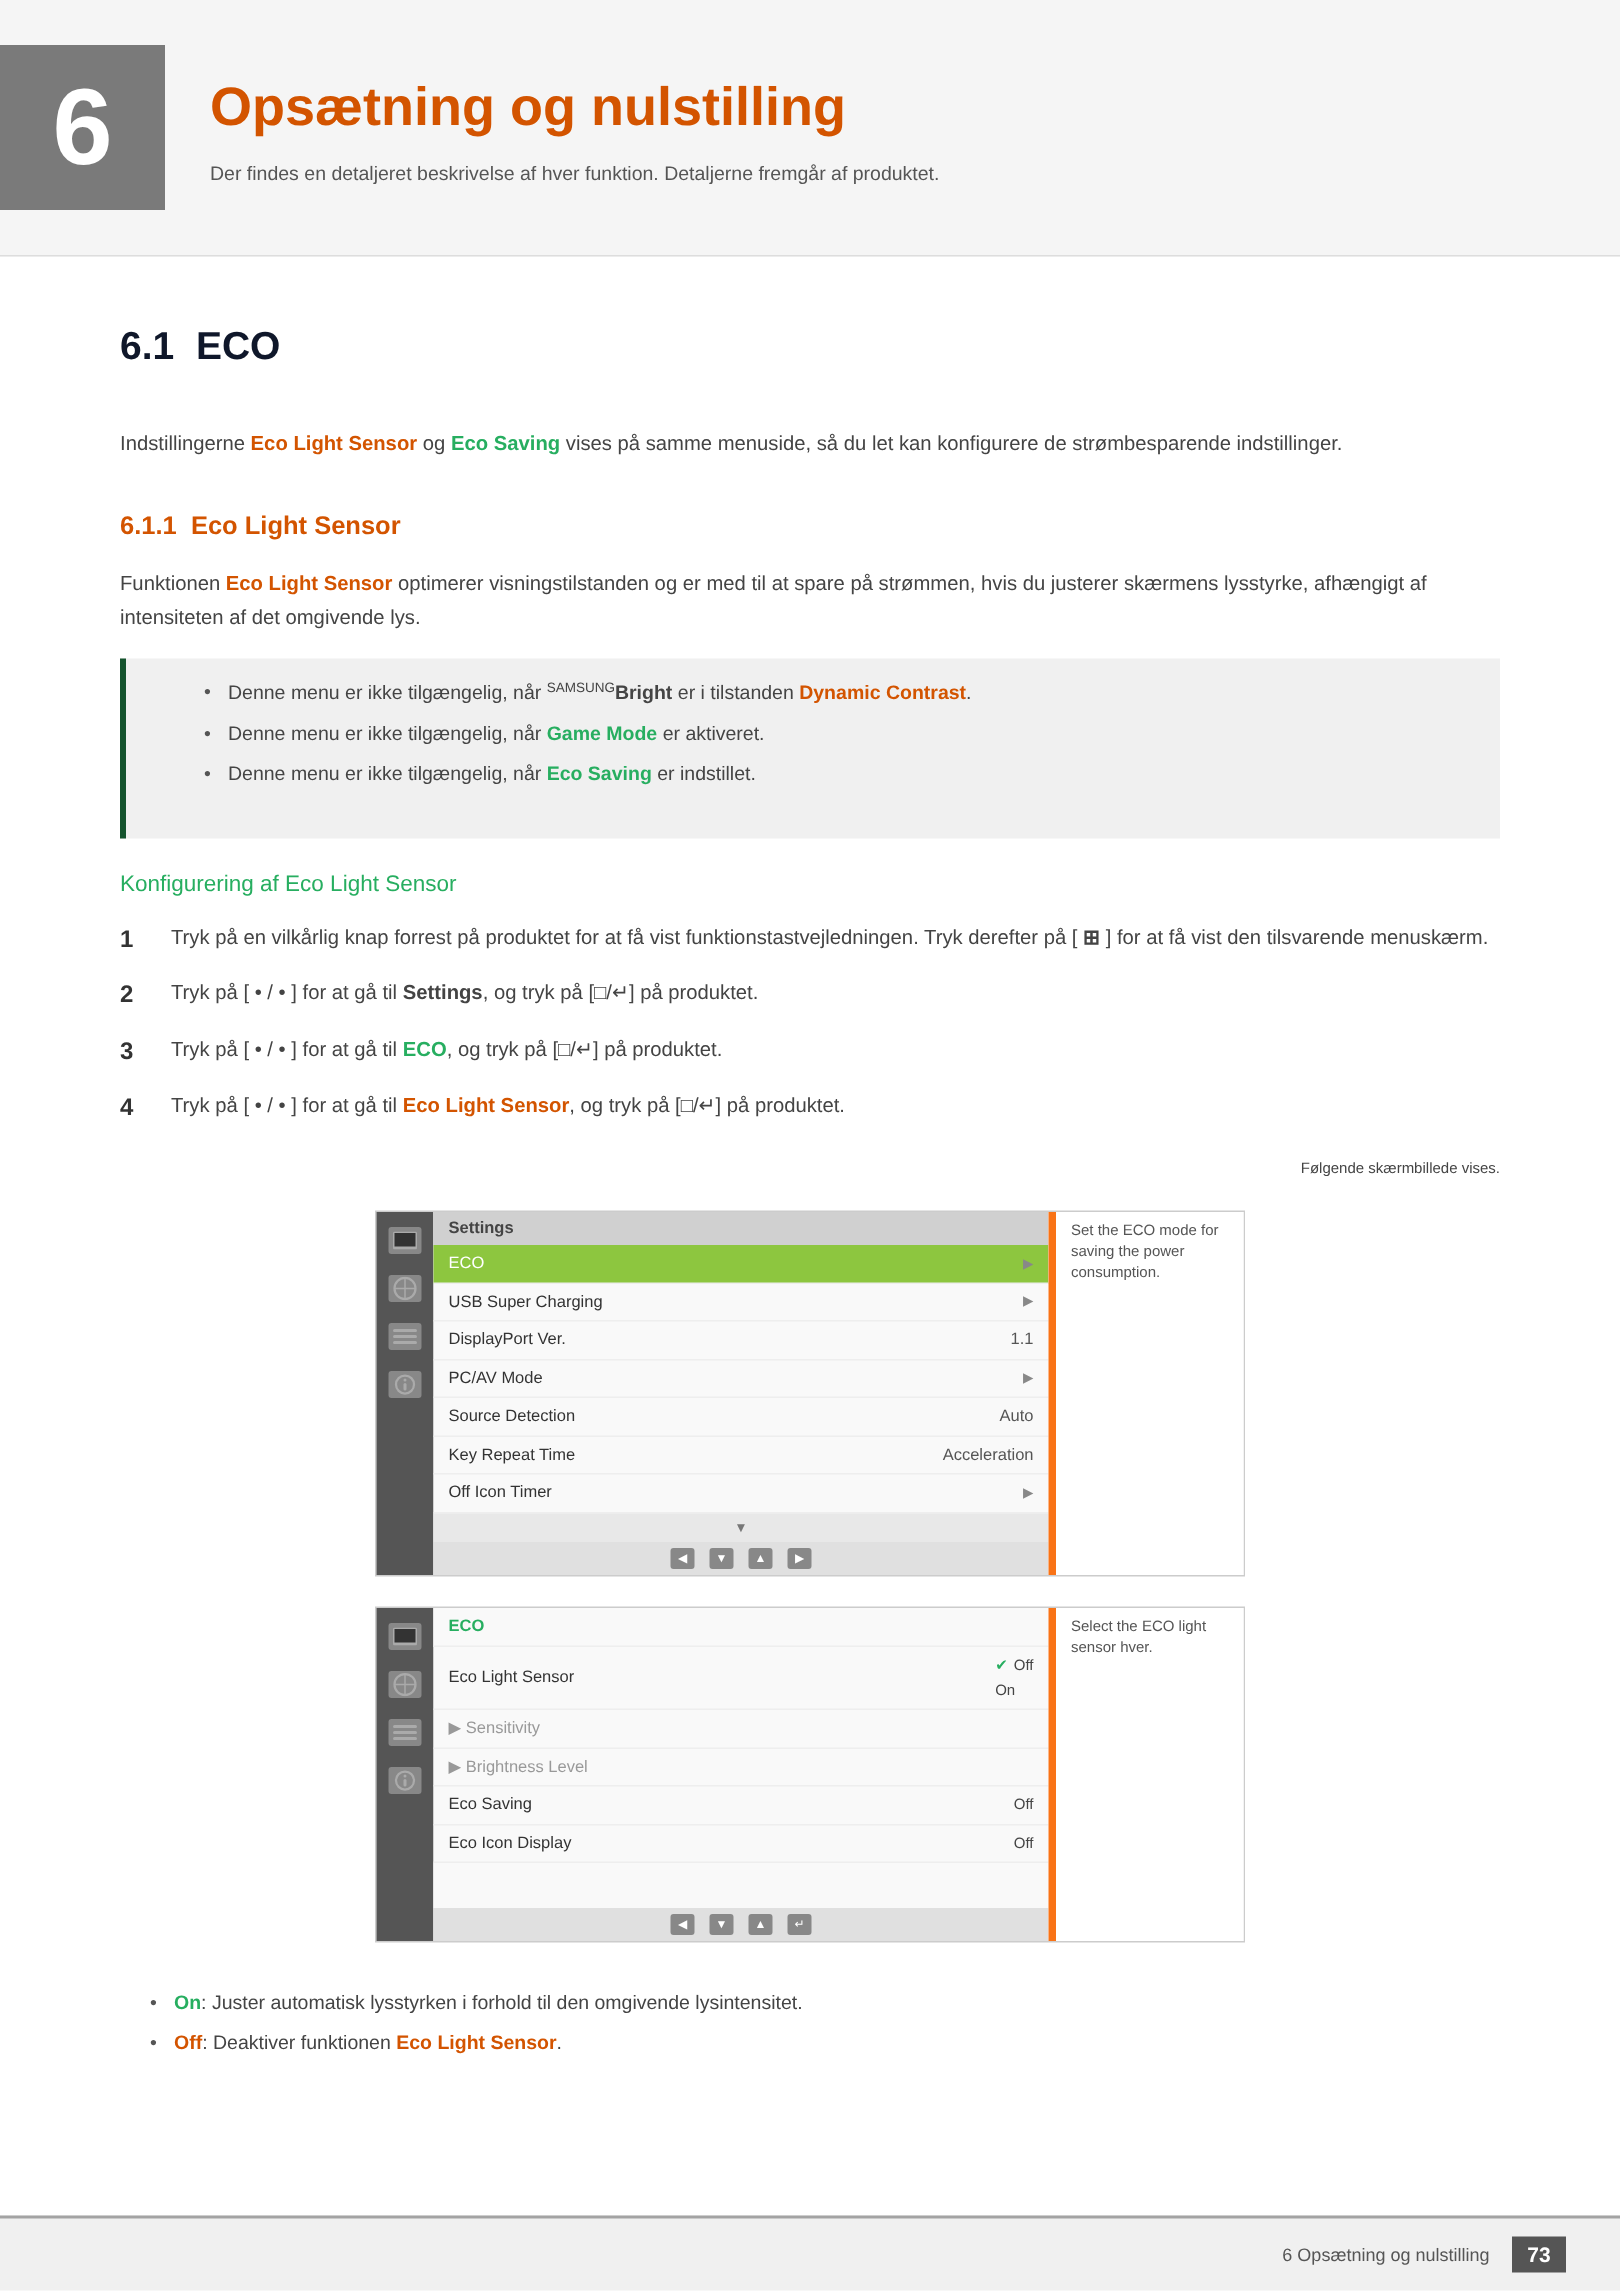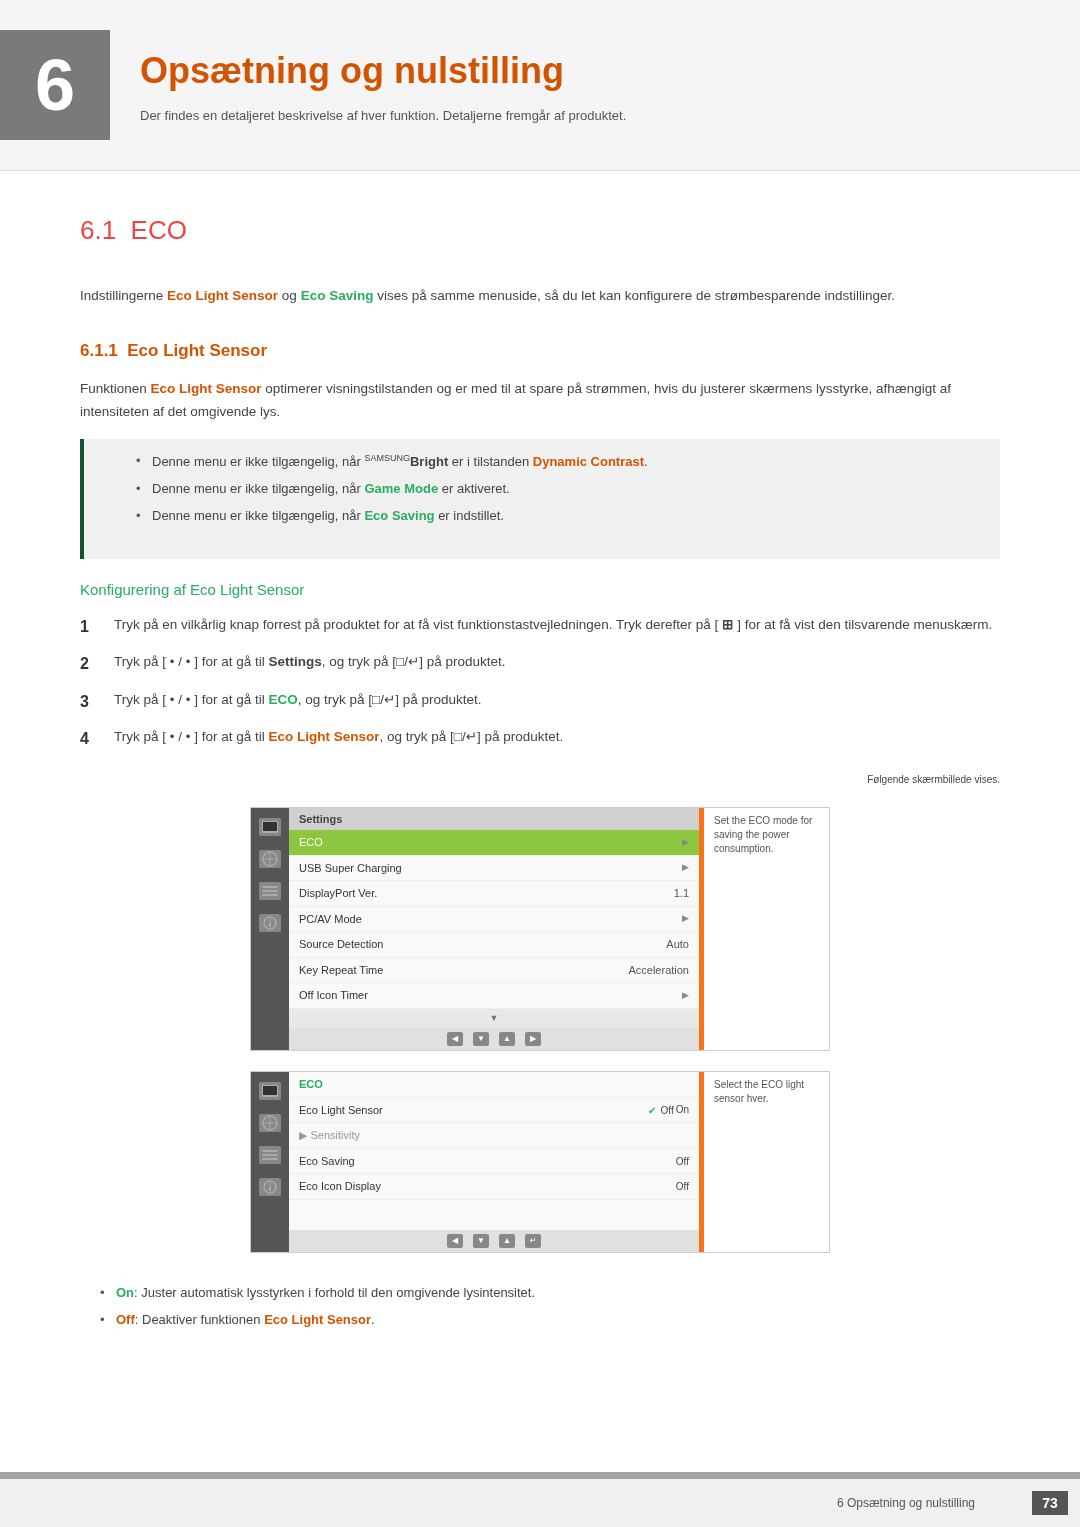--- a/index.html
+++ b/index.html
@@ -62,8 +62,8 @@
 
     .section-title {
       font-size: 26px;
-      font-weight: normal;
-      color: #ef4444;
+      font-weight: bold;
+      color: #0f172a;
       margin-bottom: 25px;
       padding-bottom: 10px;
     }

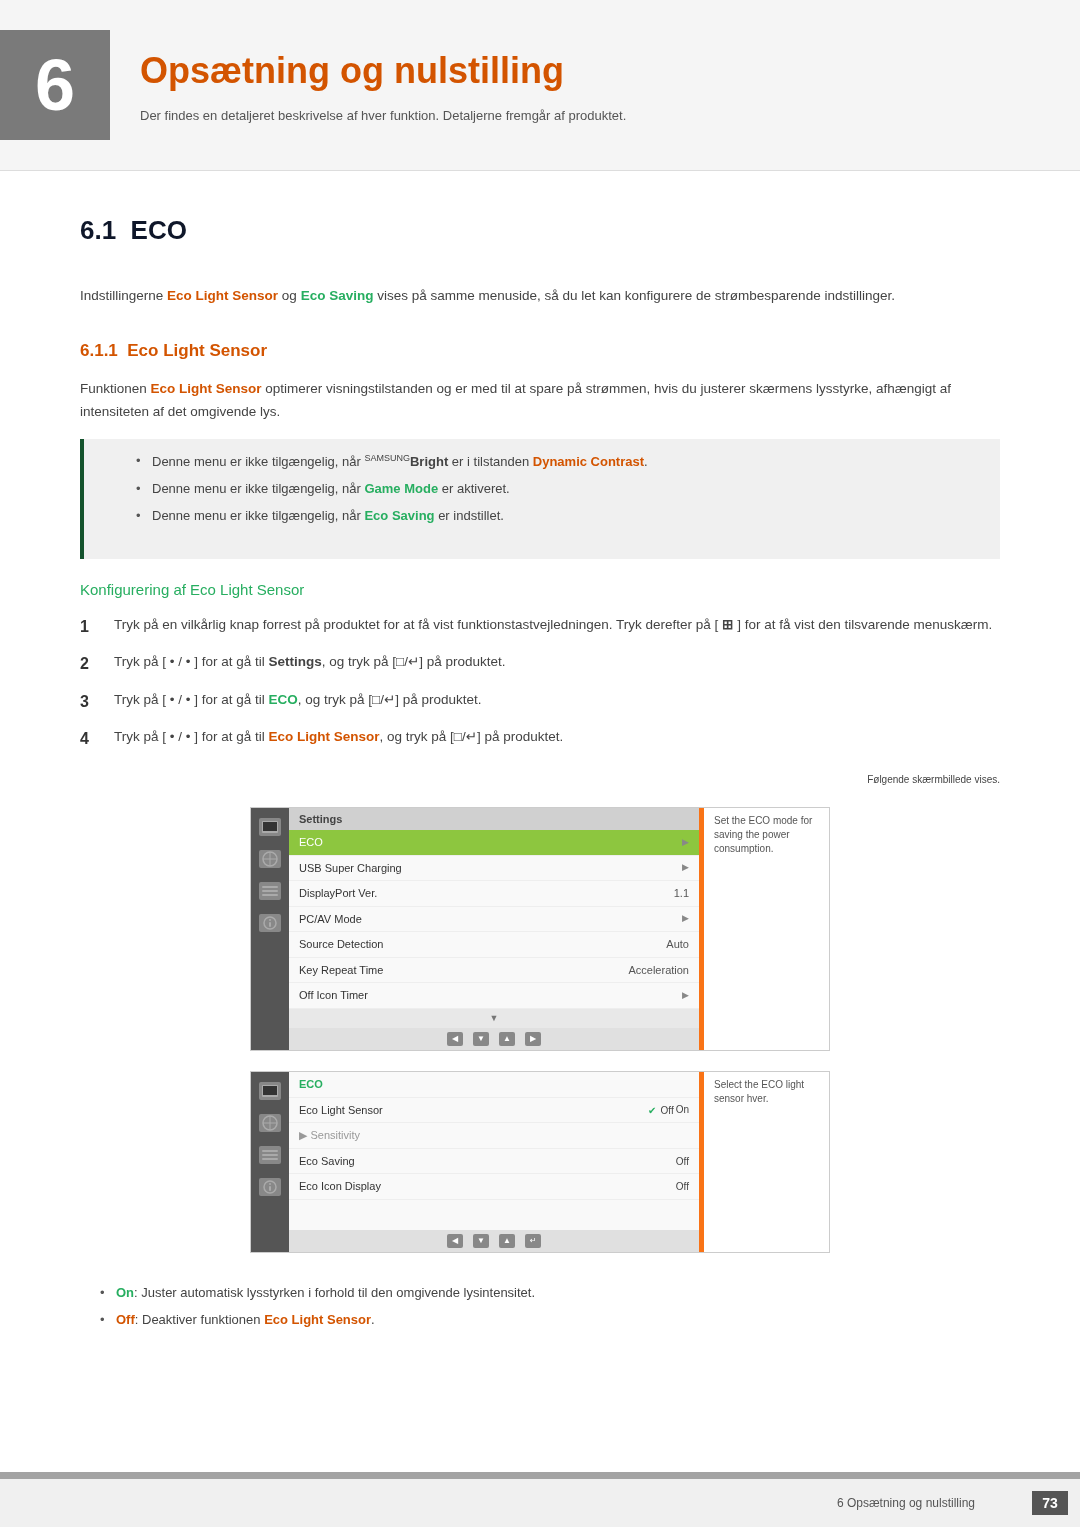--- a/index.html
+++ b/index.html
@@ -539,7 +539,7 @@
           <div class="eco-header">ECO</div>
           <div class="eco-menu-item">
             <span class="item-label">Eco Light Sensor</span>
-            <span style="display:flex;flex-direction:row;gap:2px;">
+            <span style="display:flex;flex-direction:column;gap:2px;">
               <span><span class="item-check">✔</span><span class="item-value">Off</span></span>
               <span class="item-value">On</span>
             </span>

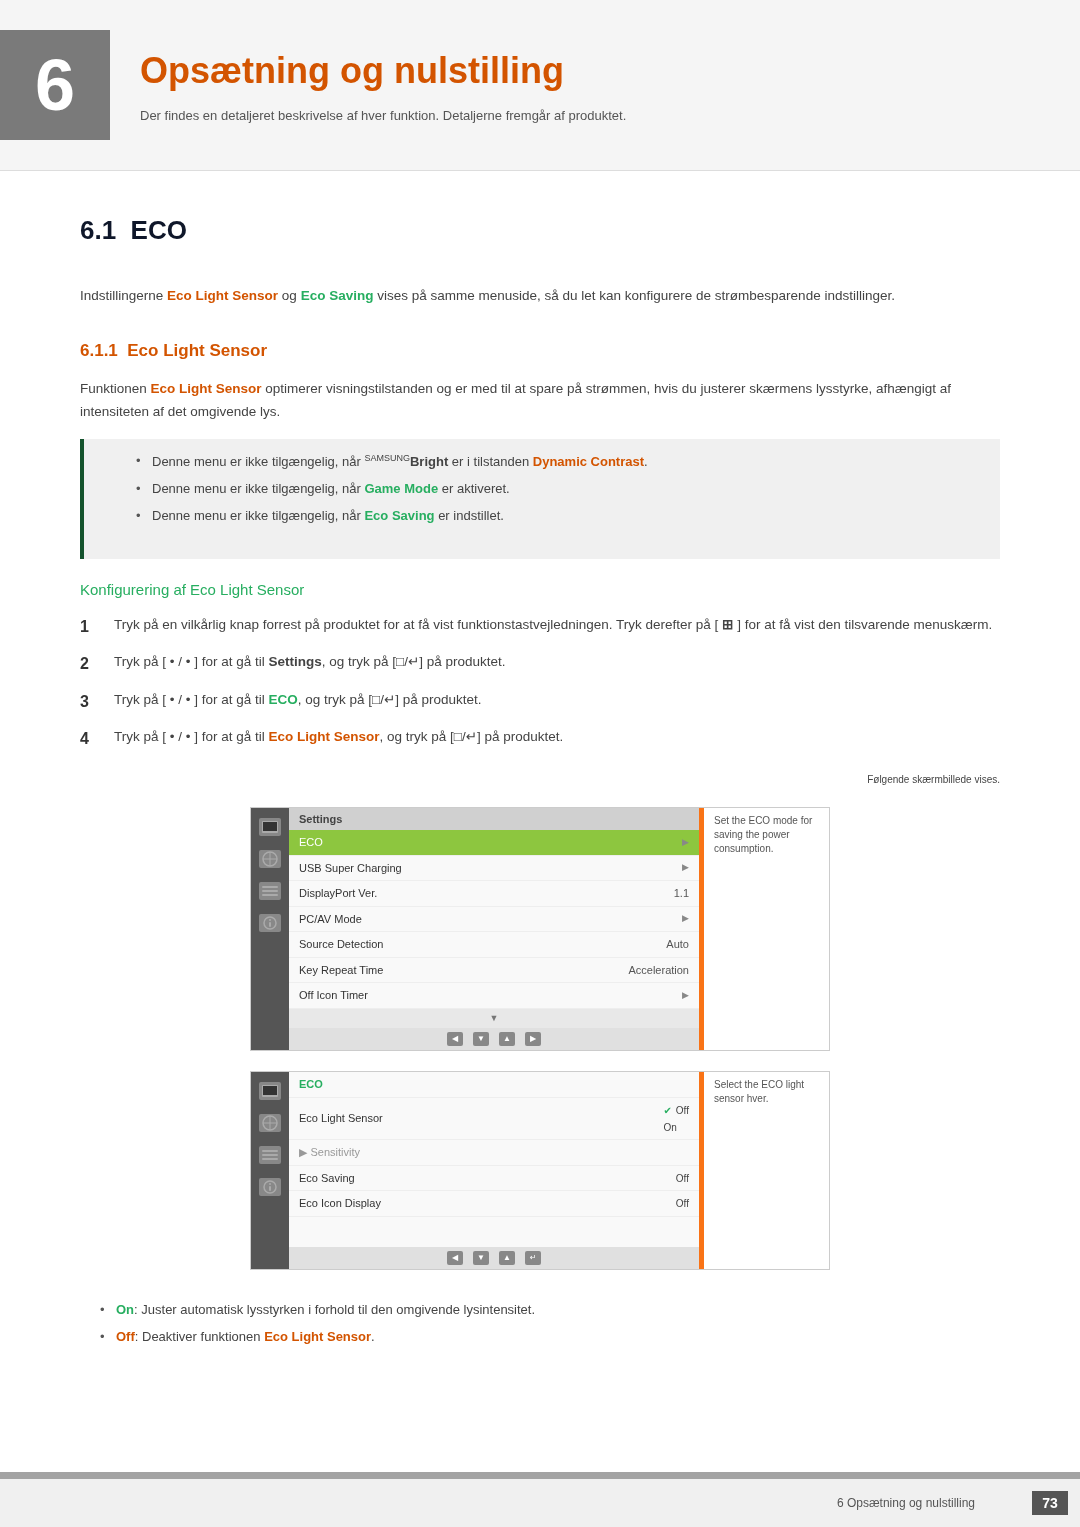--- a/index.html
+++ b/index.html
@@ -549,6 +549,10 @@
             <span class="item-value"></span>
           </div>
           <div class="eco-menu-item">
+            <span class="item-label" style="color:#999;">▶ Brightness Level</span>
+            <span class="item-value"></span>
+          </div>
+          <div class="eco-menu-item">
             <span class="item-label">Eco Saving</span>
             <span class="item-value">Off</span>
           </div>

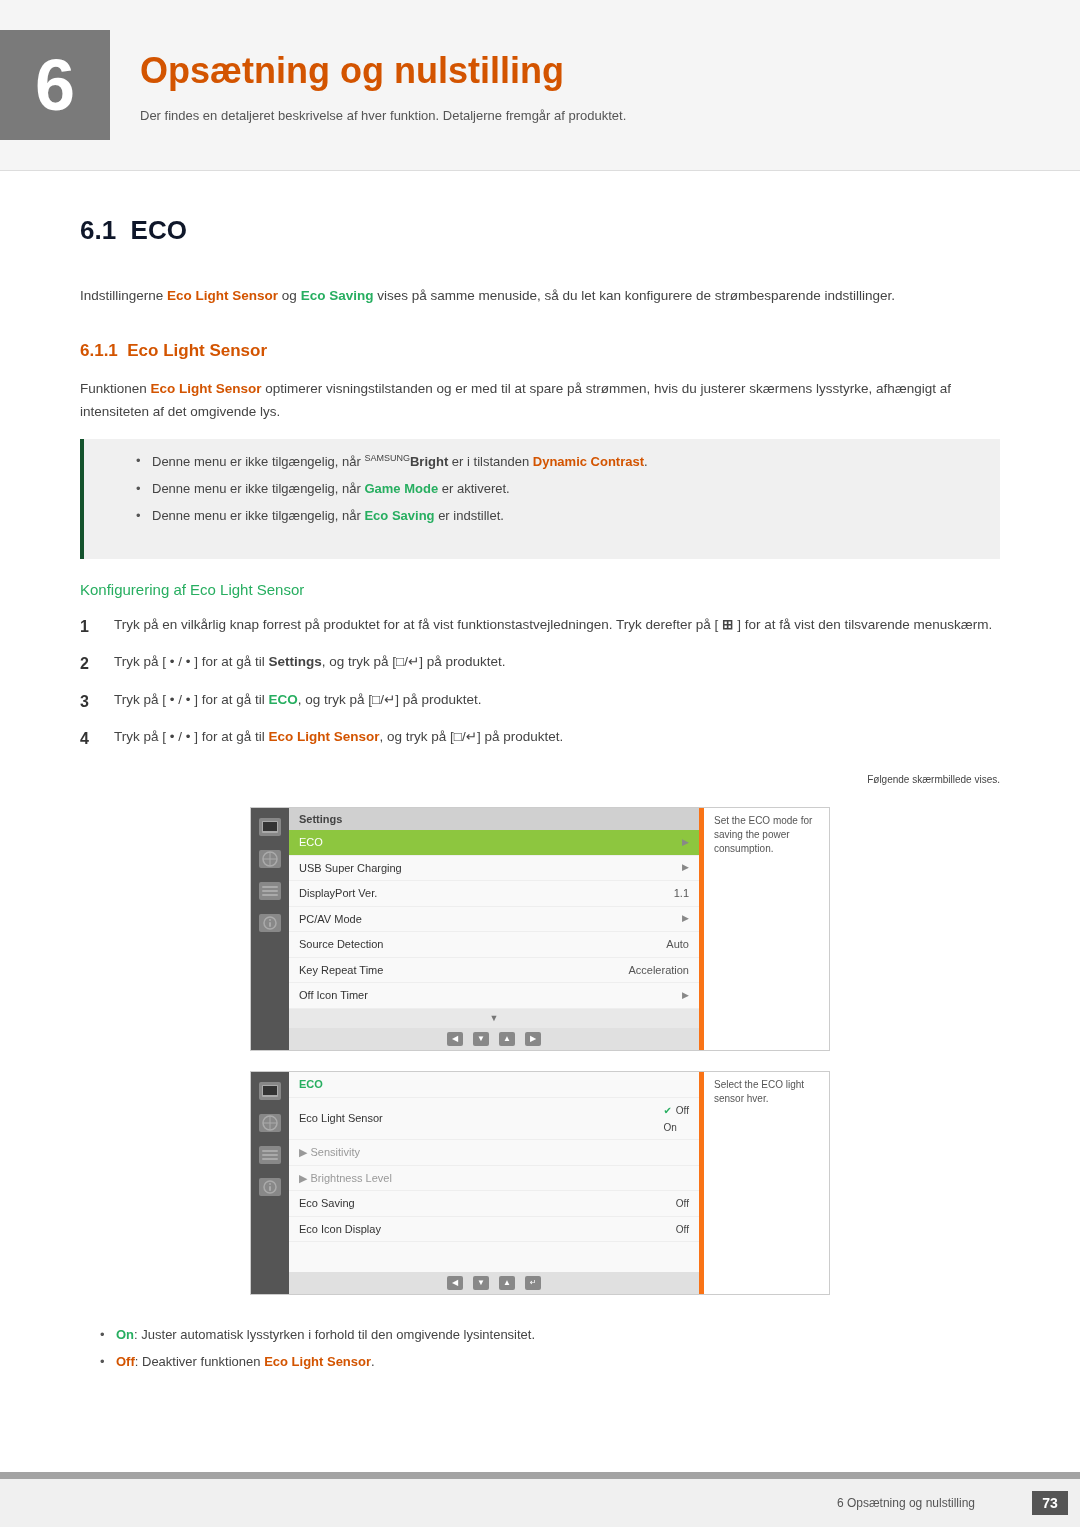--- a/index.html
+++ b/index.html
@@ -314,10 +314,9 @@
       display: flex;
       align-items: center;
       justify-content: flex-end;
-      padding: 12px 12px;
-      border-top: 7px solid #a3a3a3;
+      padding: 12px 36px;
+      border-top: 2px solid #a3a3a3;
       background: #f0f0f0;
-      gap: 42px;
     }
 
     .footer-chapter {

